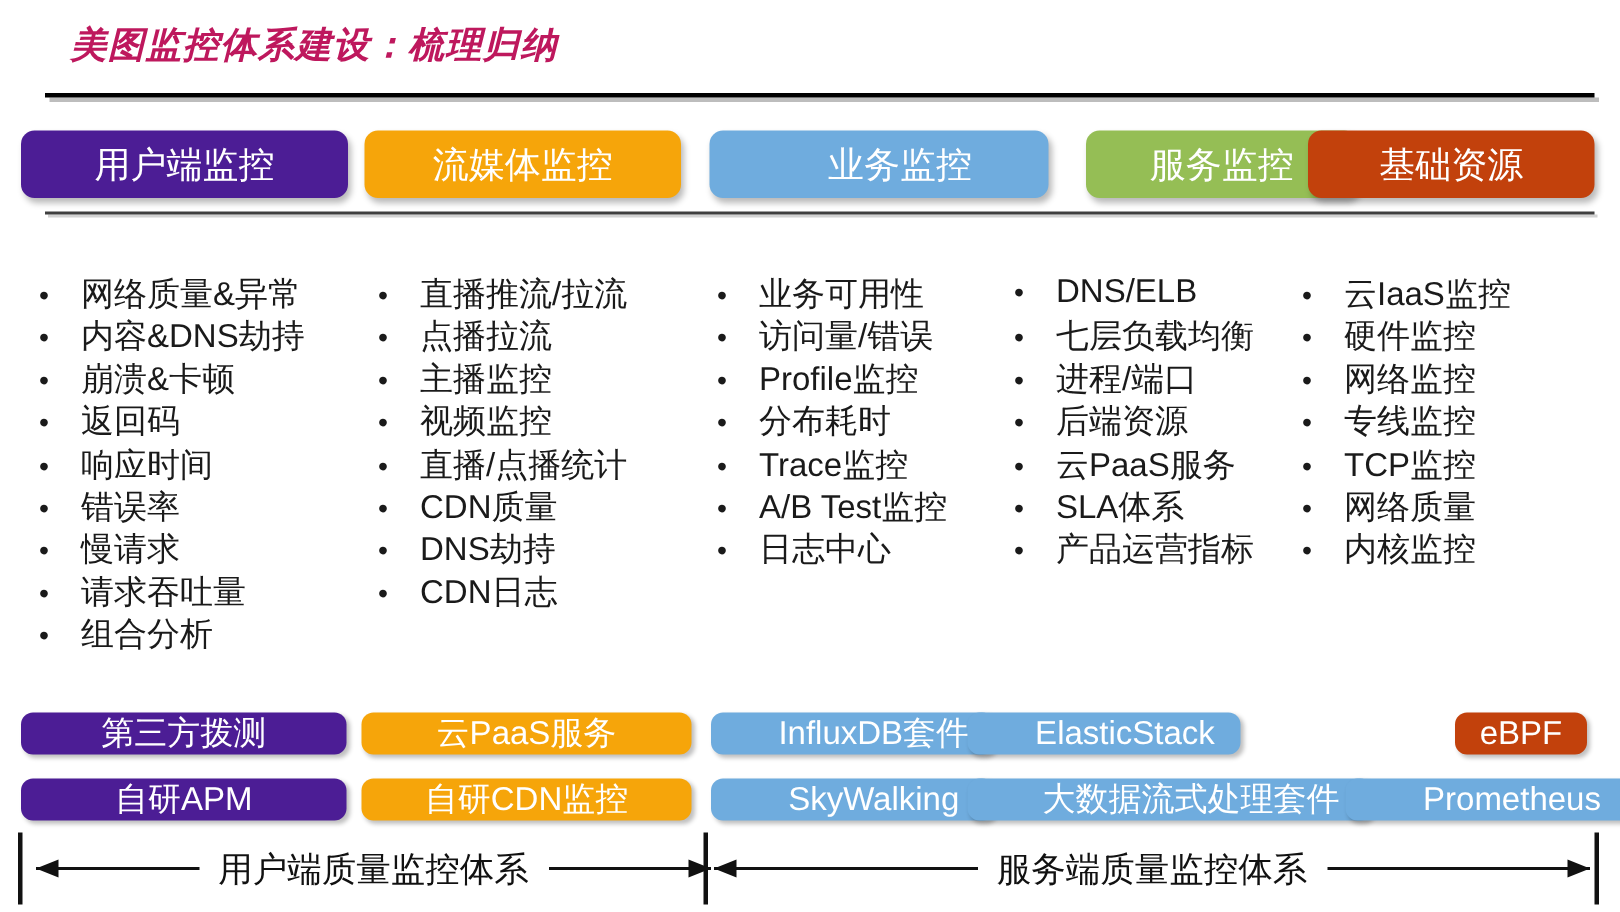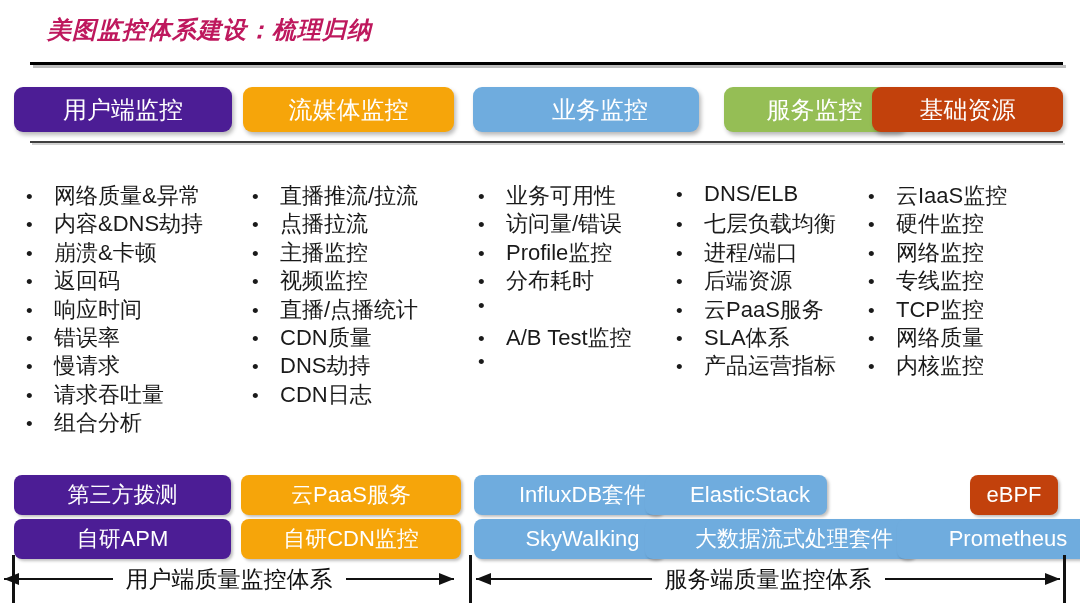--- a/index.html
+++ b/index.html
@@ -158,6 +158,7 @@
       </li>
     <li>
         <span class="dot">•</span>
+        <span>Trace监控</span>
       </li>
     <li>
         <span class="dot">•</span>

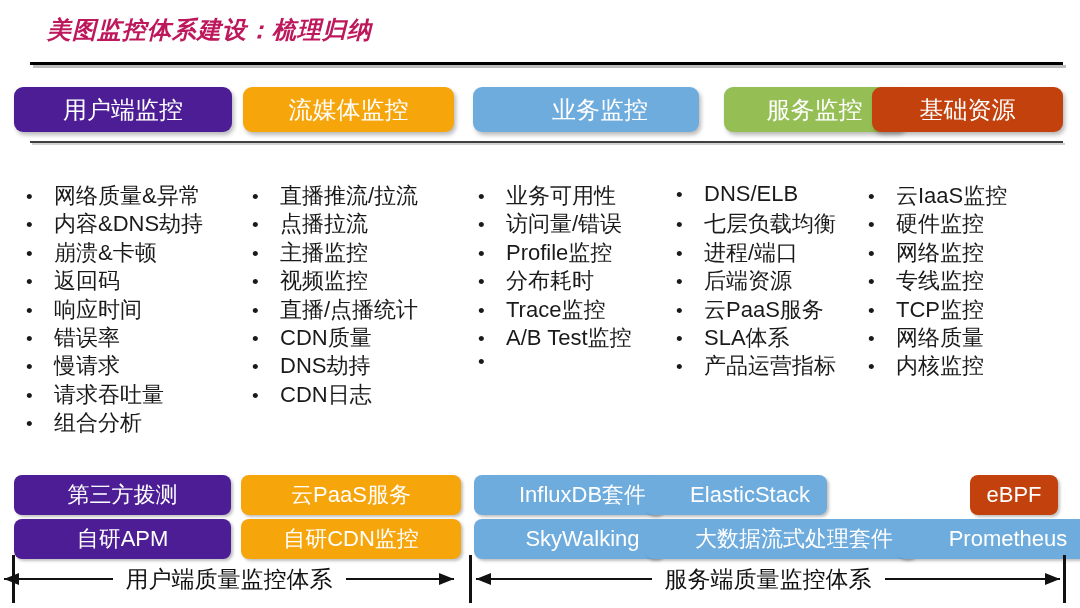--- a/index.html
+++ b/index.html
@@ -166,6 +166,7 @@
       </li>
     <li>
         <span class="dot">•</span>
+        <span>日志中心</span>
       </li>
   </ul>
 

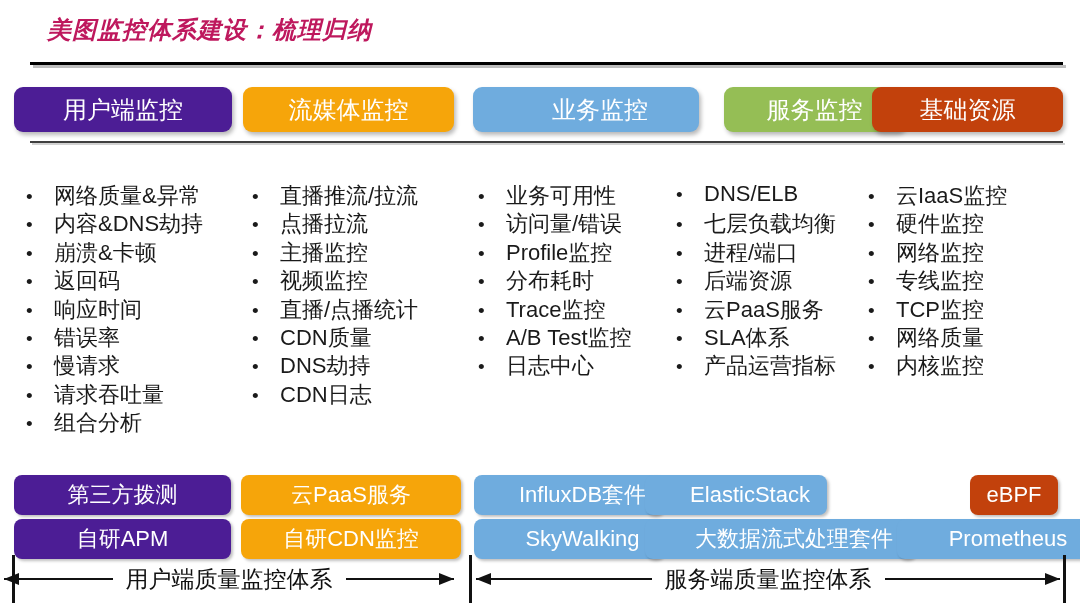--- a/index.html
+++ b/index.html
@@ -21,7 +21,7 @@
     box-shadow:2px 3px 4px rgba(0,0,0,.28);white-space:nowrap;cursor:default;
   }
   .tbtn{
-    position:absolute;height:40px;border-radius:8px;color:#fff;
+    position:absolute;height:28px;border-radius:8px;color:#fff;
     font-size:22px;display:flex;align-items:center;justify-content:center;
     box-shadow:2px 2px 3px rgba(0,0,0,.25);white-space:nowrap;cursor:default;text-align:center;
   }

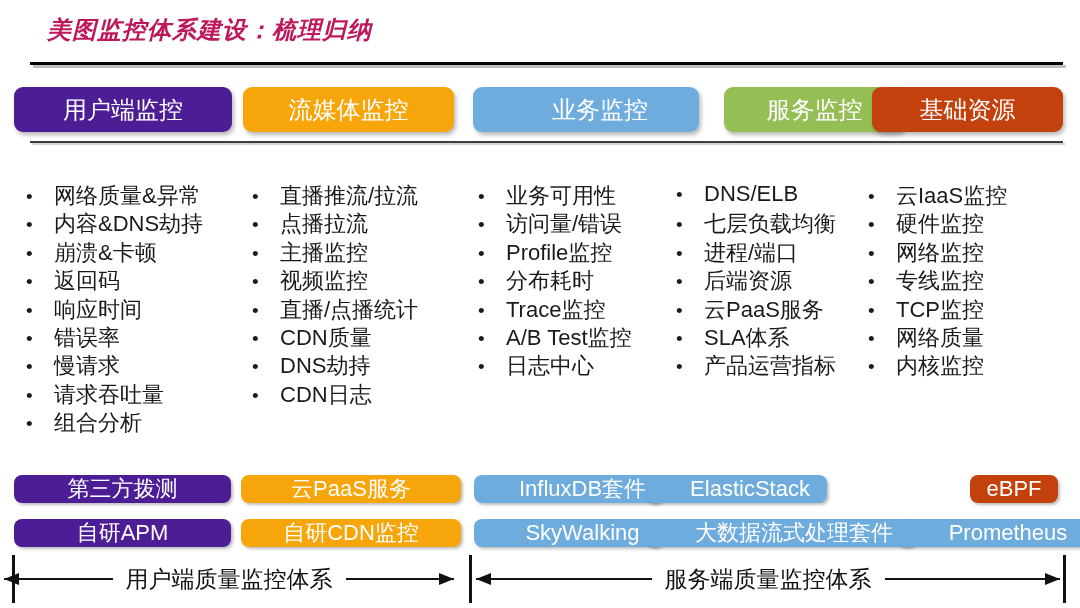--- a/index.html
+++ b/index.html
@@ -248,7 +248,7 @@
   <div class="vbar" style="left:469px"></div>
   <div class="vbar" style="left:1063px"></div>
 
-  <div class="span-arrow" style="left:4px;width:450px">
+  <div class="span-arrow" style="left:24px;width:450px">
     <div class="aseg ah-left"></div>
     <div class="span-label">用户端质量监控体系</div>
     <div class="aseg ah-right"></div>

